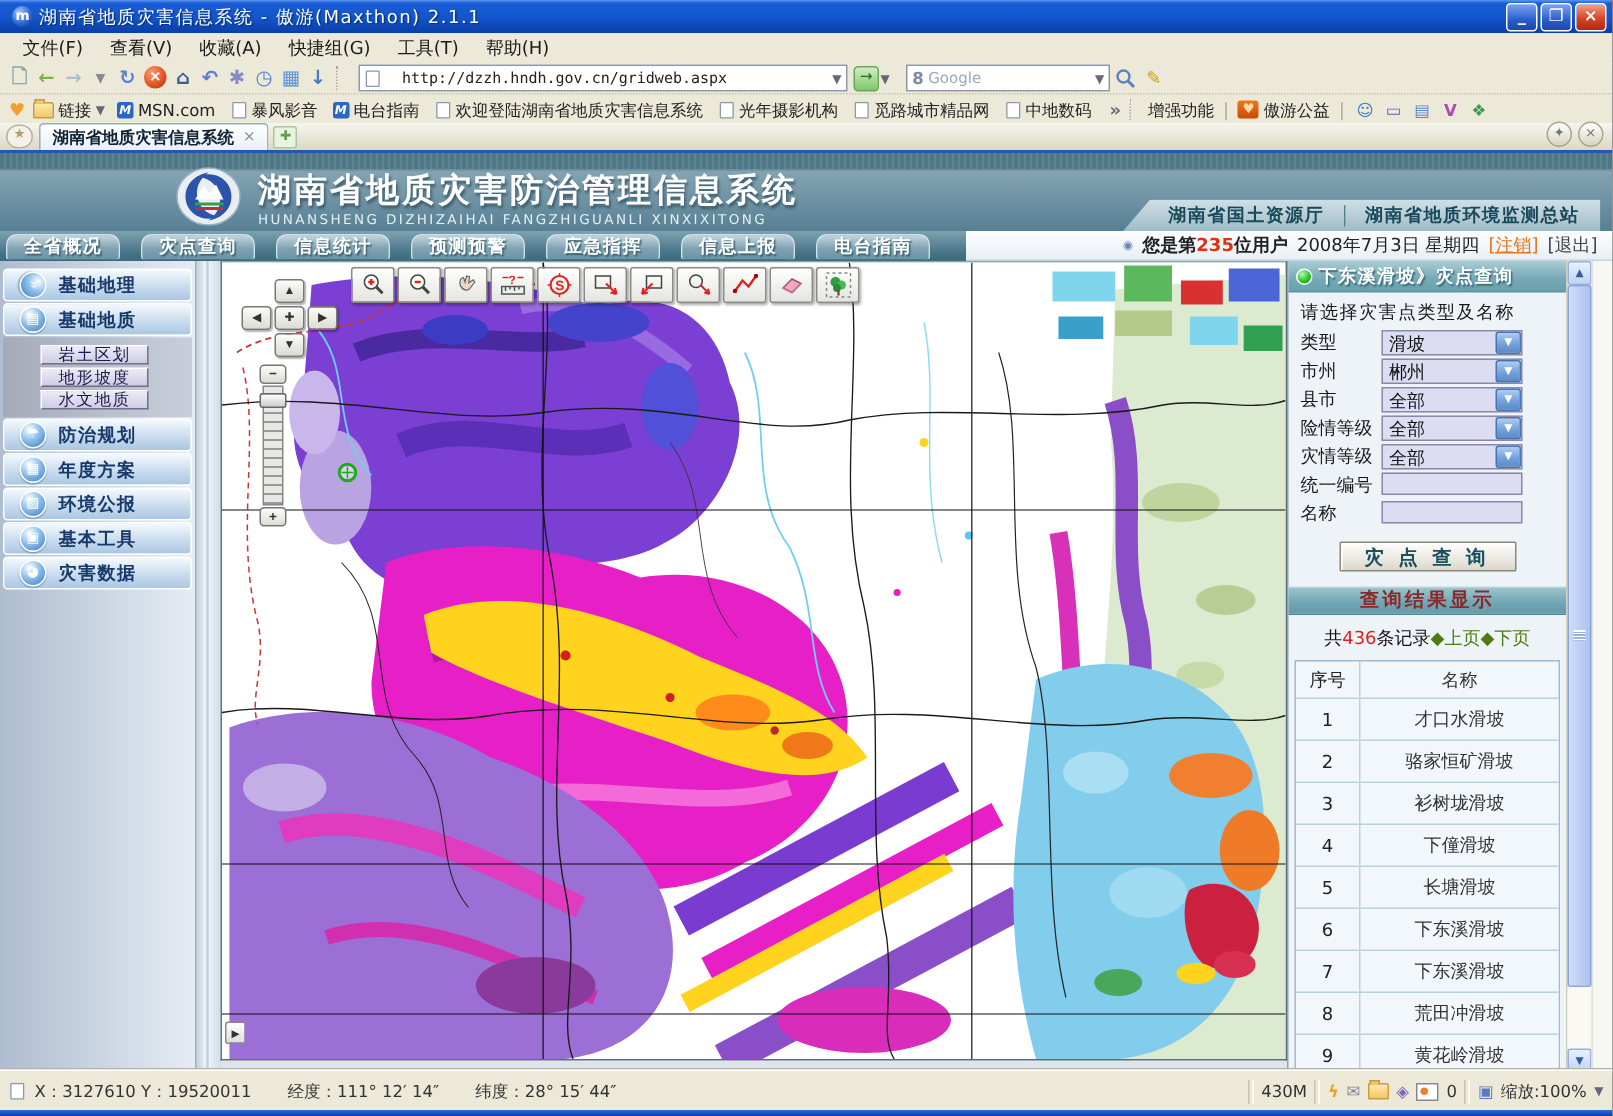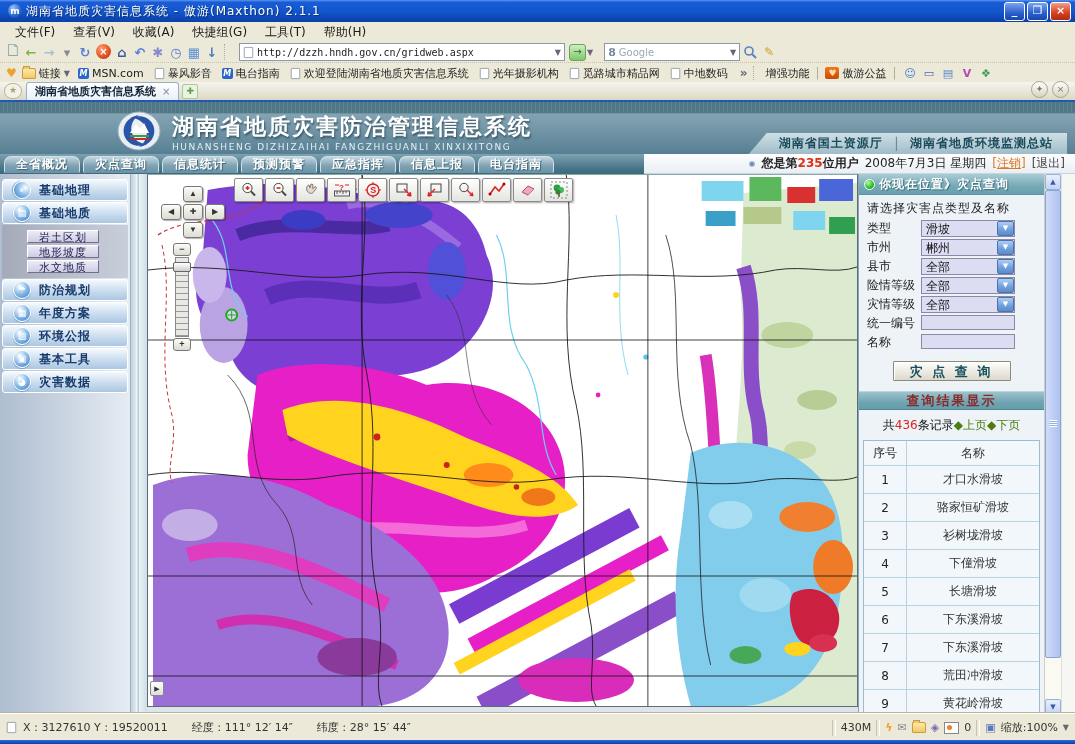--- a/index.html
+++ b/index.html
@@ -26,7 +26,7 @@
   .tbi{width:18px;height:17px;display:inline-flex;align-items:center;justify-content:center;font-size:13px;font-weight:bold;}
   .tb-sep{width:5px;height:16px;border-left:1px dotted #aaa;margin:0 2px;}
   .i-page{display:inline-block;width:9px;height:11px;background:#fff;border:1px solid #8a98a8;border-radius:1px;}
-  .addr{display:flex;align-items:center;width:318px;height:16px;background:#fff;border:1px solid #8a98a8;margin-left:6px;padding:0 3px;gap:3px;}
+  .addr{display:flex;align-items:center;width:318px;height:16px;background:#fff;border:1px solid #8a98a8;margin-left:6px;padding:0 3px;gap:14px;}
   .addr-text{font-family:"DejaVu Sans Mono","Liberation Mono",monospace;font-size:10px;color:#222;flex:1;white-space:nowrap;overflow:hidden;}
   .dd{font-size:8px;color:#667;}
   .go-btn{width:15px;height:15px;border-radius:3px;background:linear-gradient(#cfeec2,#7fc86a);border:1px solid #6aa456;

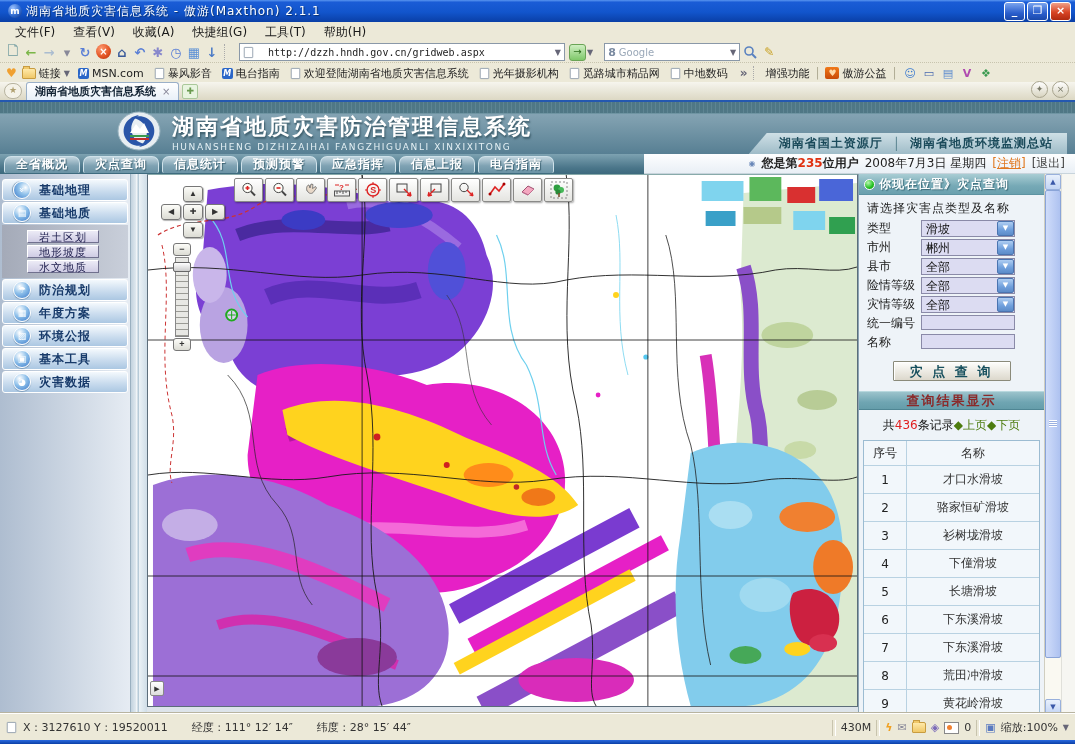--- a/index.html
+++ b/index.html
@@ -78,7 +78,7 @@
   .org-sep{color:#56808e;margin:0 10px;}
 
   .pg-navrow{position:absolute;top:52px;left:0;right:0;height:20px;display:flex;}
-  .nav-left{width:640px;background:linear-gradient(180deg,#7da2b1,#4a7589 70%,#3d6a7e);display:flex;align-items:center;padding-left:4px;gap:3px;}
+  .nav-left{width:640px;background:linear-gradient(180deg,#7da2b1,#4a7589 70%,#3d6a7e);display:flex;align-items:center;padding-left:4px;gap:14px;}
   .nav-btn{height:17px;padding:0 11px;border:1px solid #cfe2ea;border-bottom:none;border-radius:7px 7px 2px 2px;
            background:linear-gradient(180deg,#c2d5de,#7fa2b3 55%,#6b93a5);color:#fff;font-weight:bold;font-size:12px;
            line-height:15px;text-shadow:1px 1px 1px #3a6070;letter-spacing:1px;}

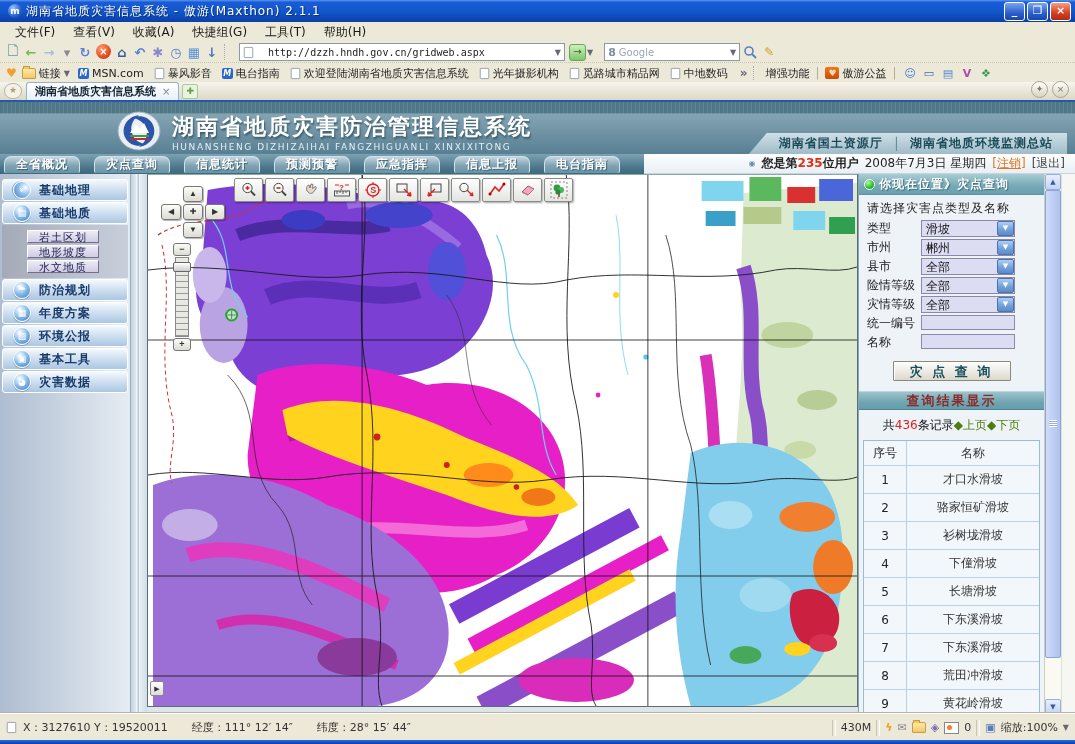--- a/index.html
+++ b/index.html
@@ -587,7 +587,7 @@
       <div class="qpanel">
         <div class="loc-hdr">
           <span class="loc-dot"></span>
-          <span class="loc-txt"><span>你现在位置》</span><span>灾点查询</span></span>
+          <span class="loc-txt"><span>下东溪滑坡》</span><span>灾点查询</span></span>
         </div>
         <div class="q-hint">请选择灾害点类型及名称</div>
         <div id="q-selects">

